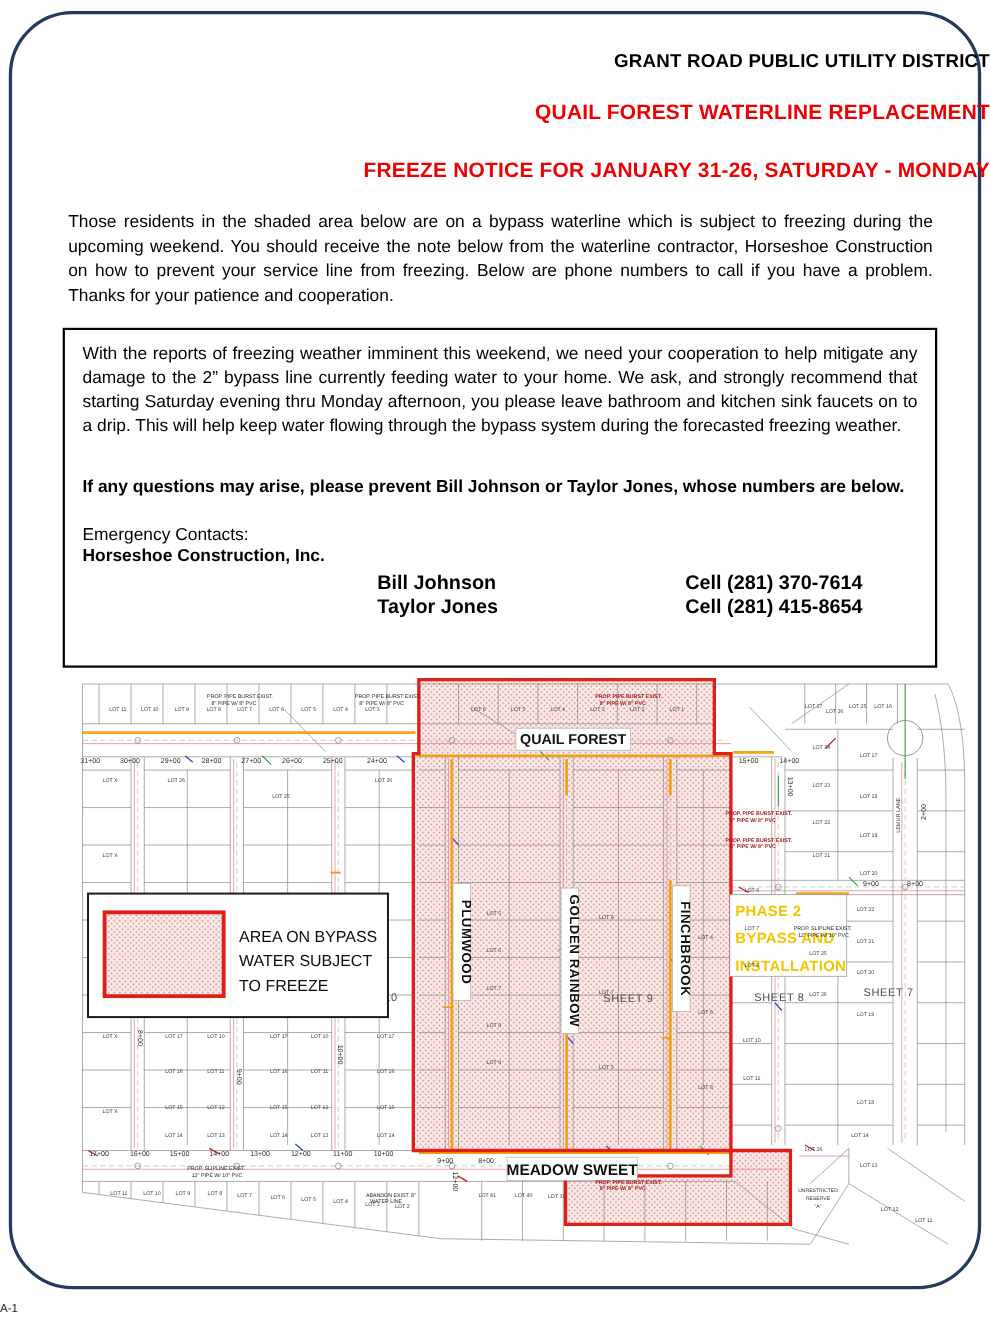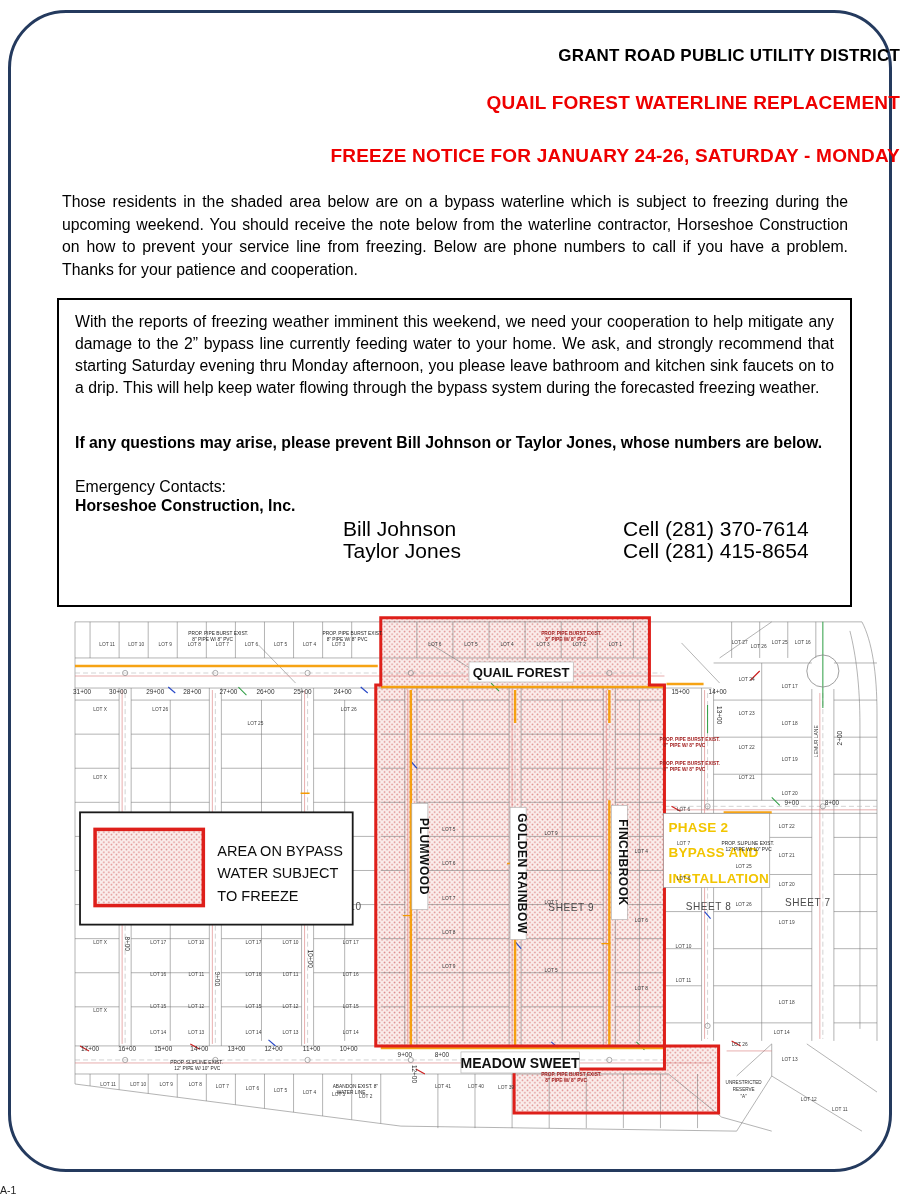--- a/index.html
+++ b/index.html
@@ -40,7 +40,7 @@
 
 <div class="district-title">GRANT ROAD PUBLIC UTILITY DISTRICT</div>
 <div class="red-title t1">QUAIL FOREST WATERLINE REPLACEMENT</div>
-<div class="red-title t2">FREEZE NOTICE FOR JANUARY 24-26, SATURDAY - MONDAY</div>
+<div class="red-title t2">FREEZE NOTICE FOR JANUARY 31-26, SATURDAY - MONDAY</div>
 
 <div class="intro">Those residents in the shaded area below are on a bypass waterline which is subject to freezing during the upcoming weekend. You should receive the note below from the waterline contractor, Horseshoe Construction on how to prevent your service line from freezing. Below are phone numbers to call if you have a problem. Thanks for your patience and cooperation.</div>
 

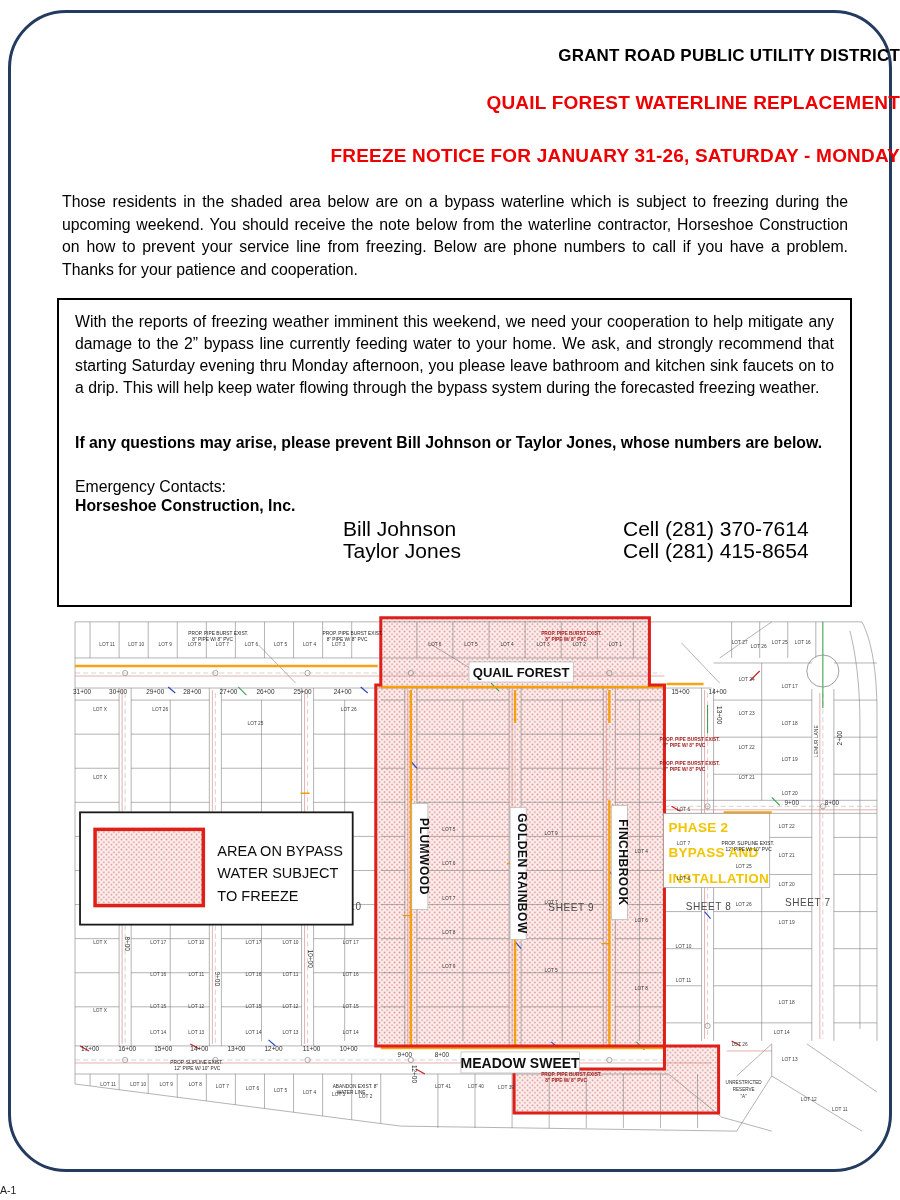--- a/index.html
+++ b/index.html
@@ -15,7 +15,7 @@
   .note-questions{font-size:15.8px;line-height:22.6px;font-weight:700;margin:33px 0 0 0;}
   .note-emergency{font-size:15.8px;margin:23px 0 0 0;}
   .note-company{font-size:15.8px;font-weight:700;margin:1px 0 0 0;}
-  .contact-row{display:grid;grid-template-columns:268px 280px auto;font-size:21px;font-weight:400;line-height:22px;margin-top:0;}
+  .contact-row{display:grid;grid-template-columns:268px 280px auto;font-size:18px;font-weight:700;line-height:22px;margin-top:0;}
   .contact-row:first-of-type{margin-top:3px;}
   .map-wrap{position:absolute;left:70px;top:612px;width:812px;height:528px;}
   svg text{font-family:"Liberation Sans",sans-serif;}

